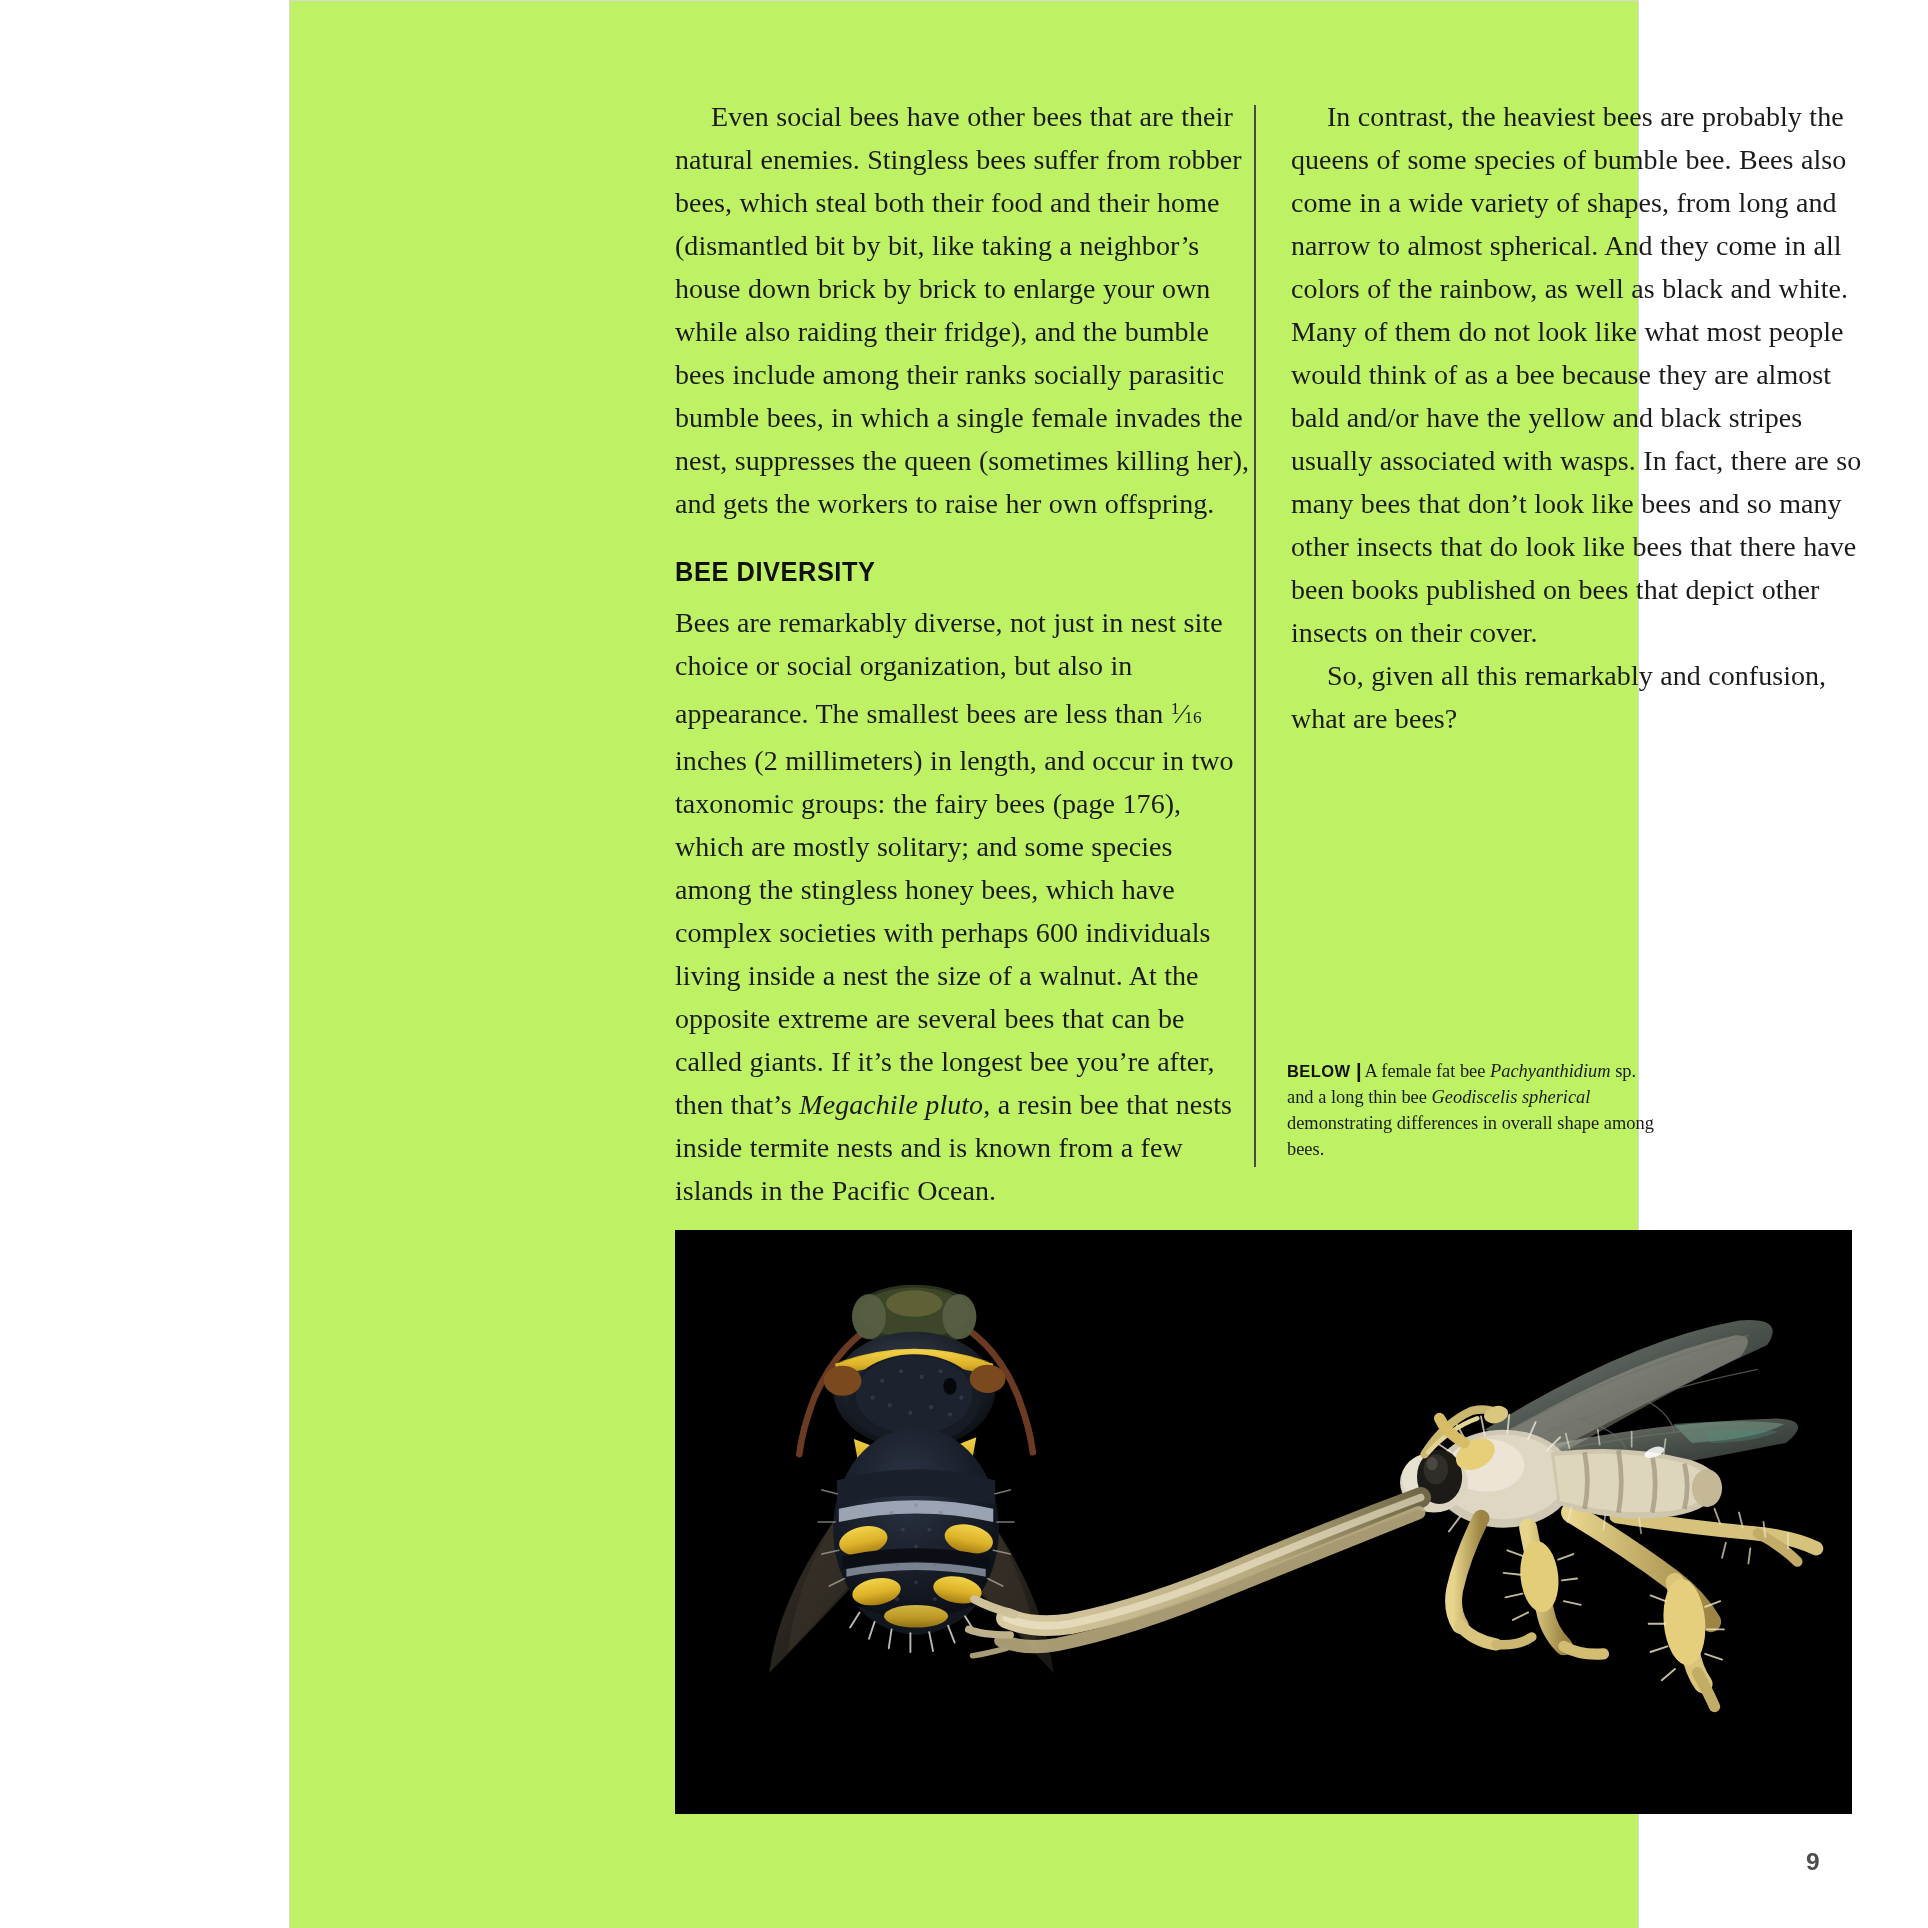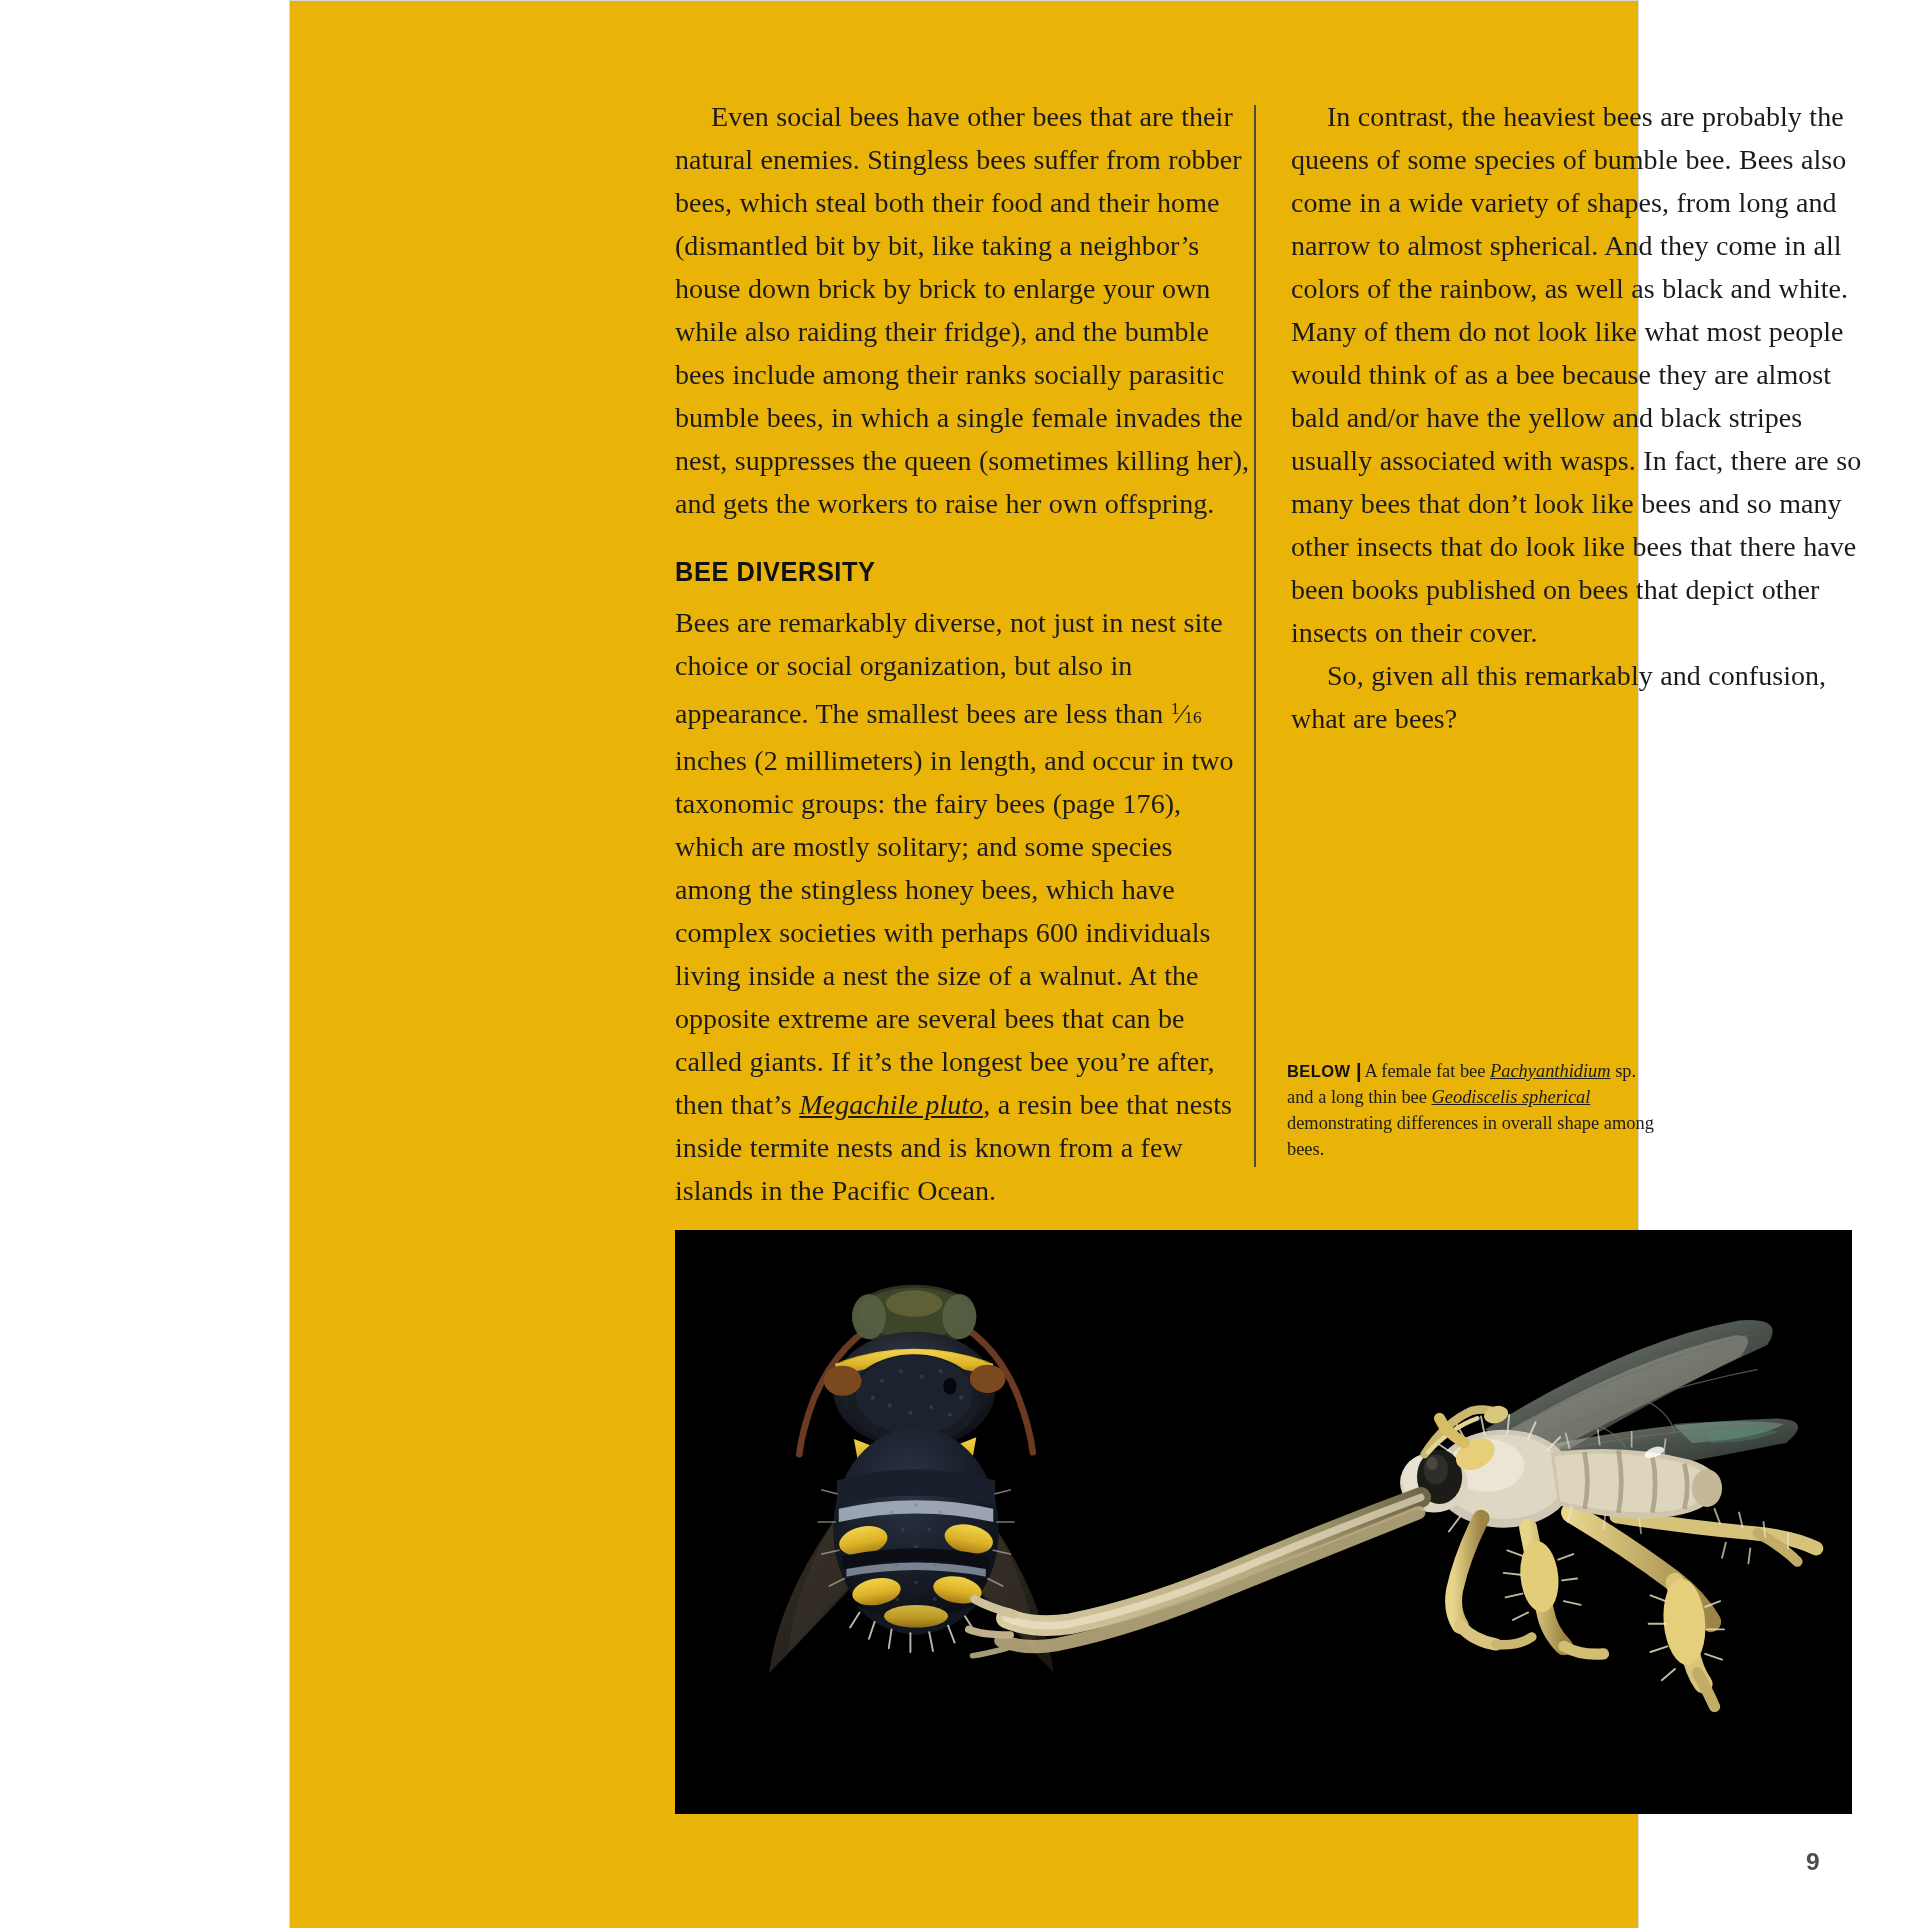--- a/index.html
+++ b/index.html
@@ -25,7 +25,7 @@
     top: 0px;
     width: 1350px;
     height: 1928px;
-    background: #eab308;
+    background: #bef264;
     border-left: 1.9px solid #d9d9d9;
     border-right: 1.9px solid #d9d9d9;
     border-top: 1.9px solid #d9d9d9;

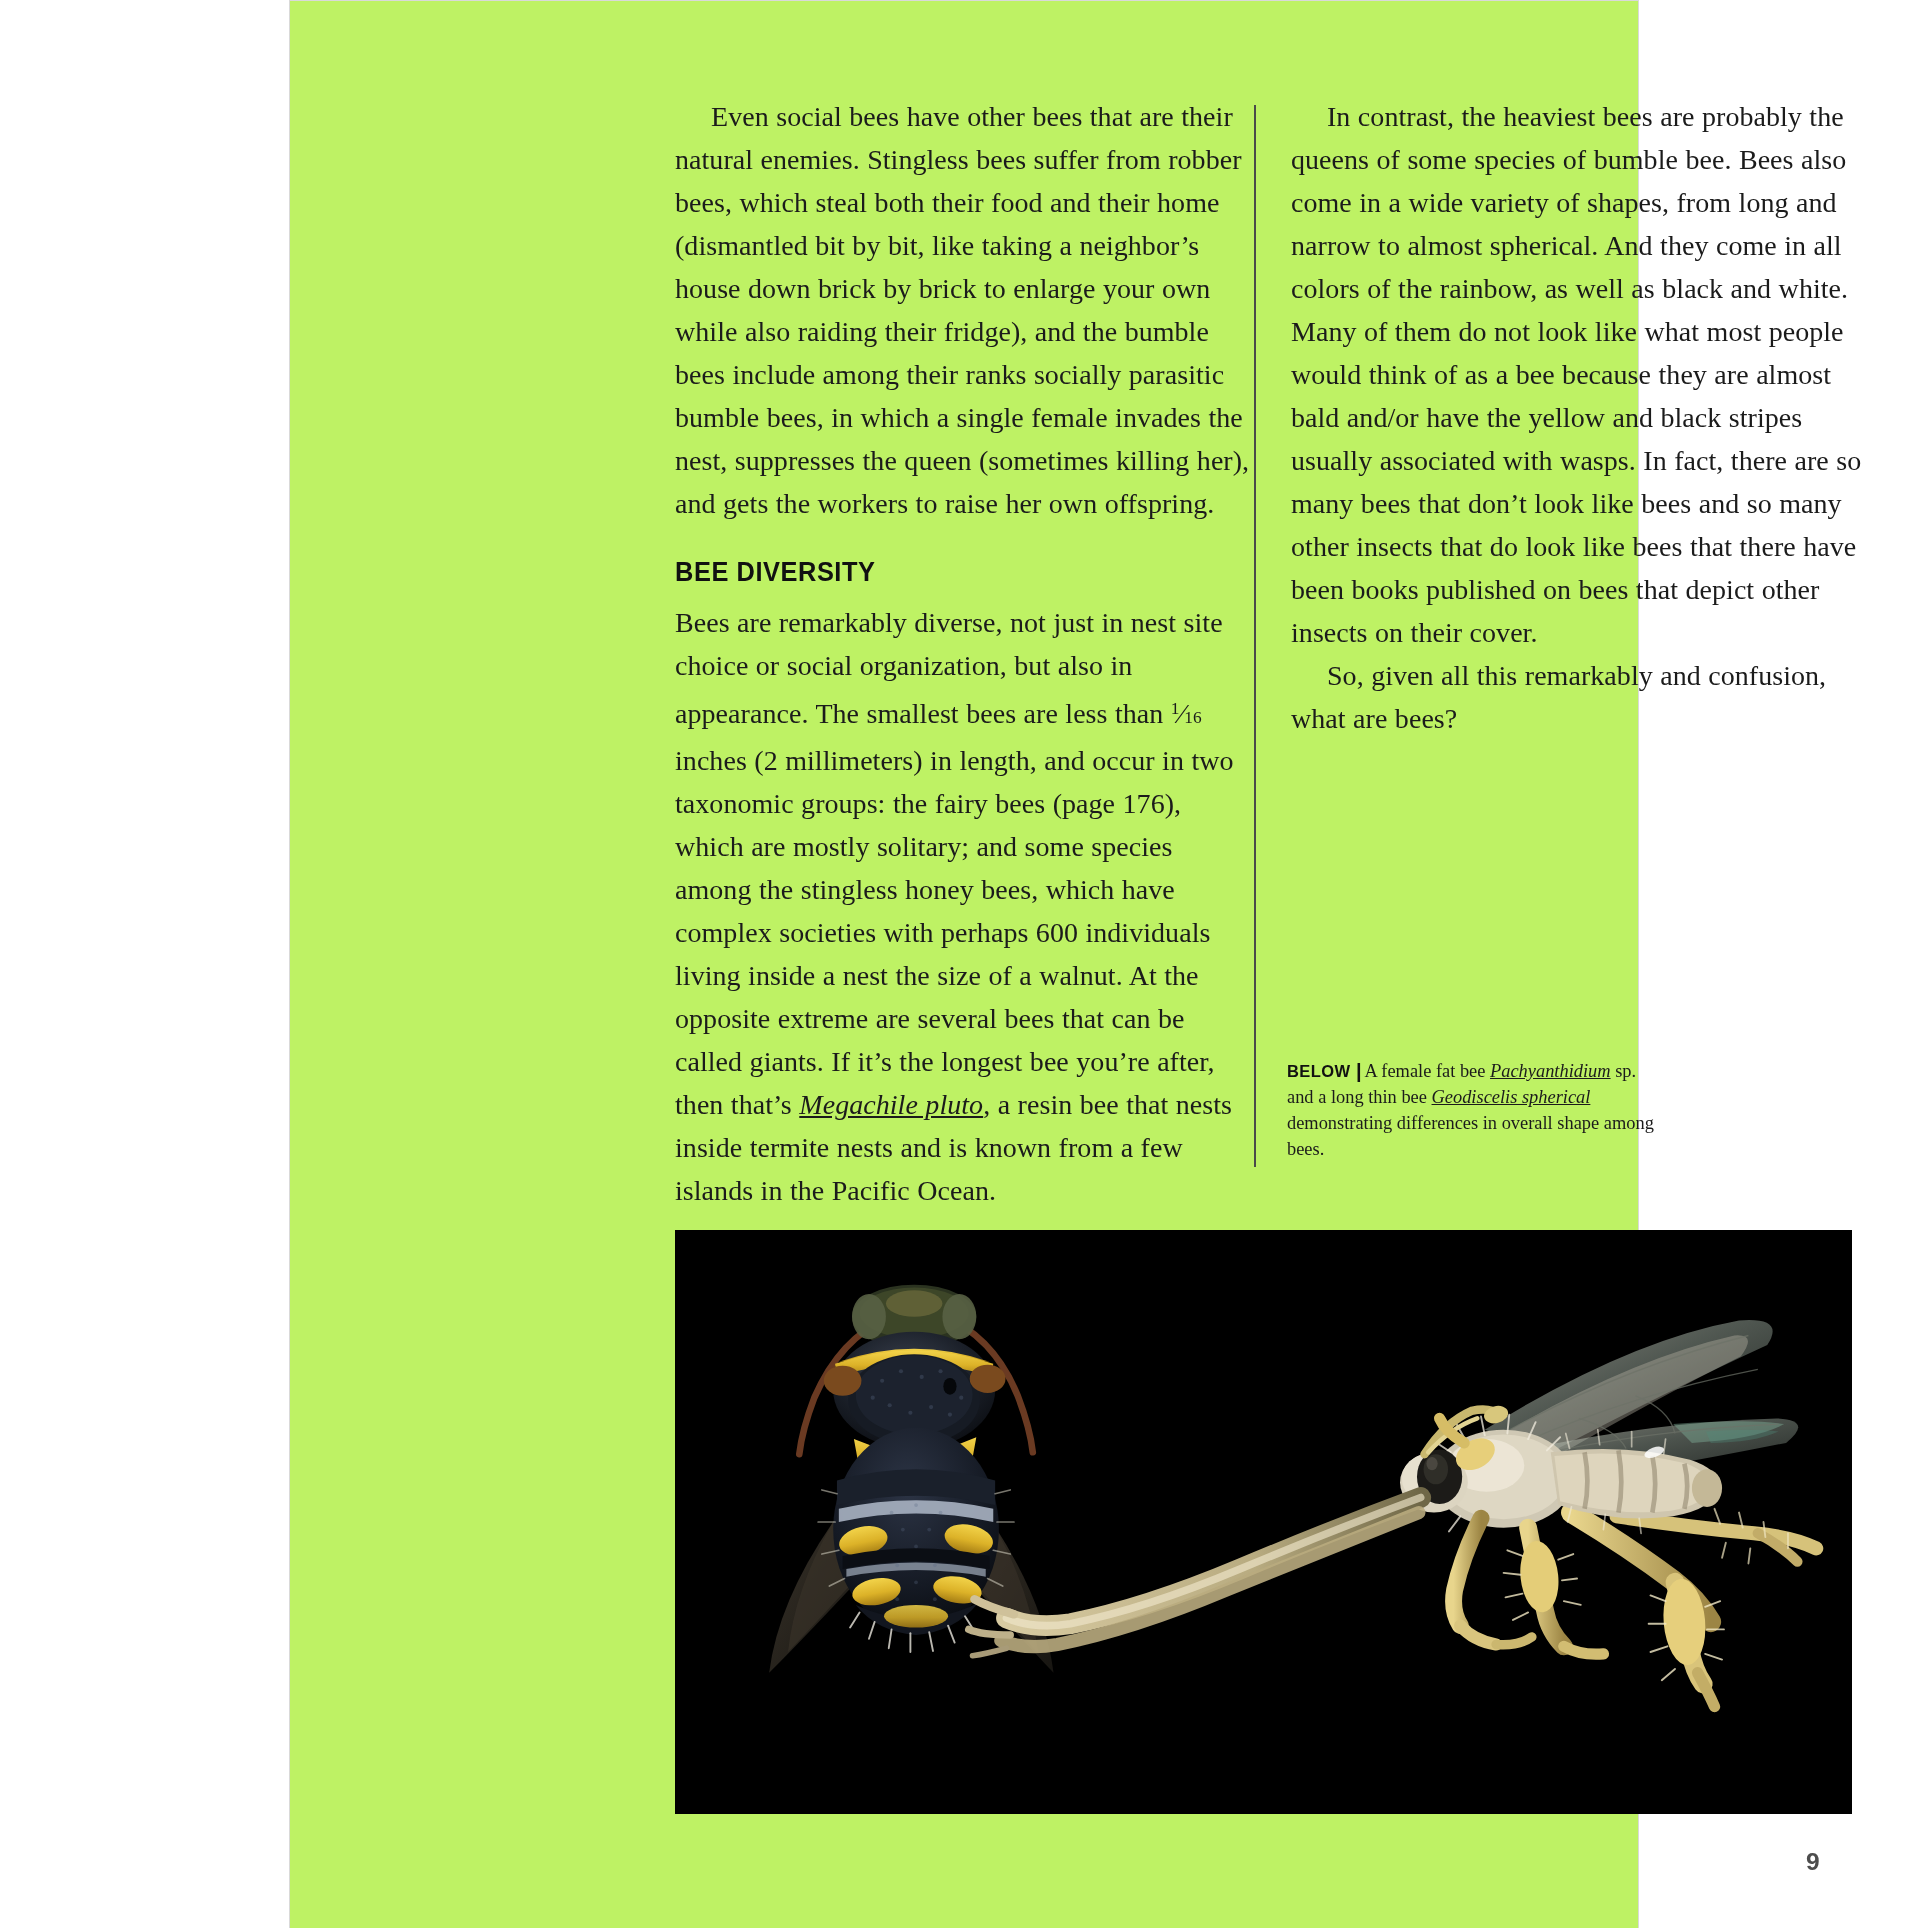--- a/index.html
+++ b/index.html
@@ -90,7 +90,7 @@
   .frac sup { font-size: 0.62em; vertical-align: 0.50em; }
   .frac sub { font-size: 0.62em; vertical-align: 0em; }
 
-  em, i { font-style: italic; text-decoration: underline; }
+  em, i { font-style: italic; }
 
   
   .caption {

